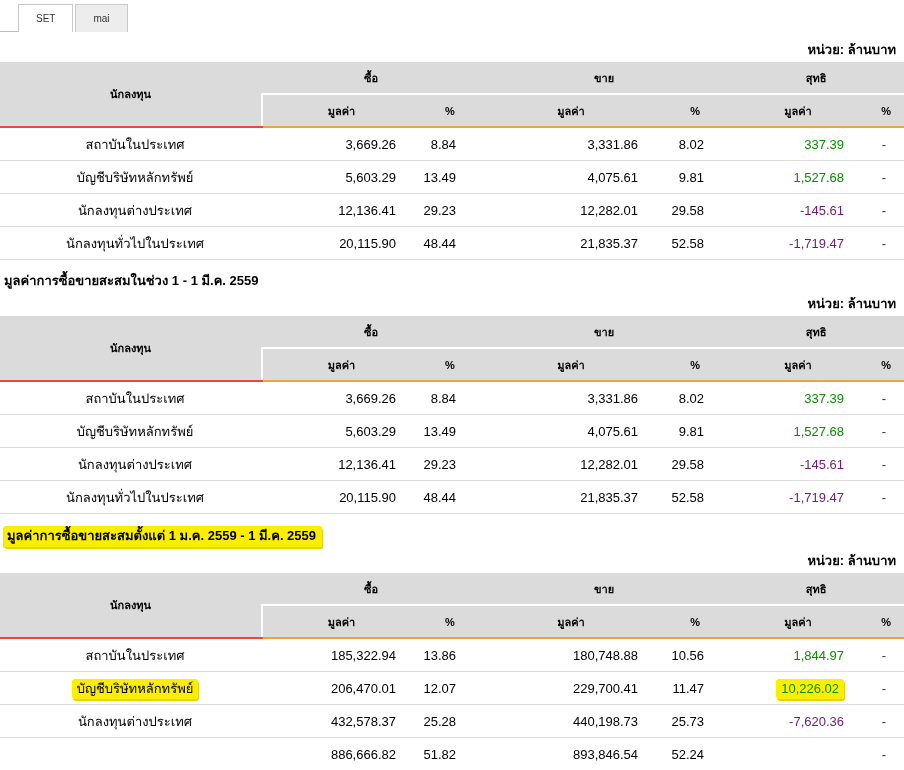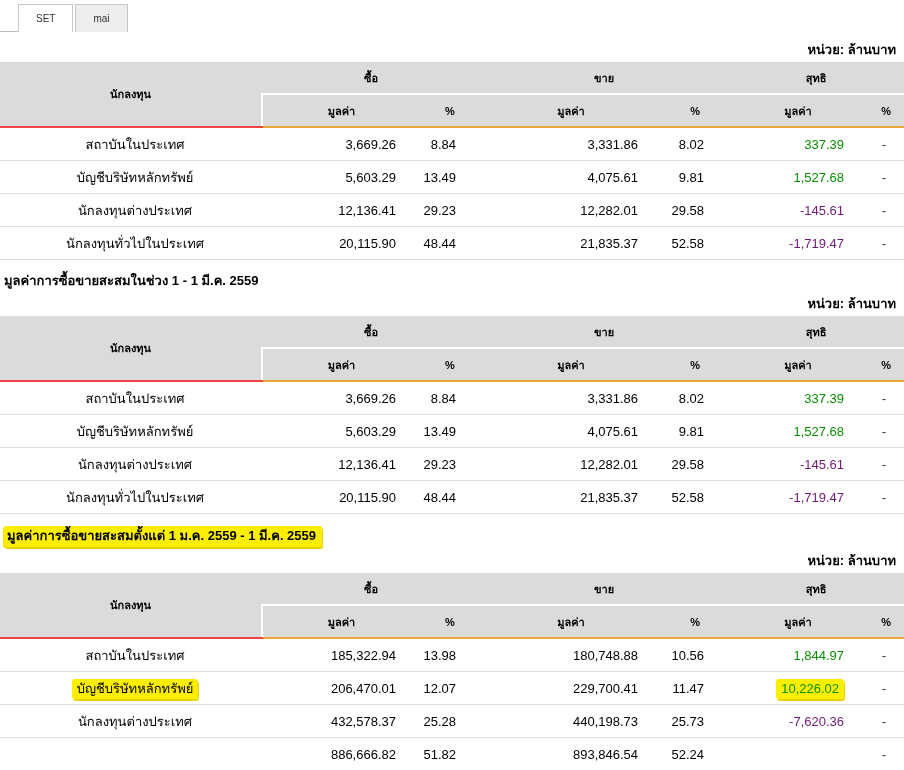--- a/index.html
+++ b/index.html
@@ -252,7 +252,7 @@
   <tr>
     <td class="label"><span>สถาบันในประเทศ</span></td>
     <td class="num">185,322.94</td>
-    <td class="num">13.98</td>
+    <td class="num">13.86</td>
     <td class="num">180,748.88</td>
     <td class="num">10.56</td>
     <td class="num"><span class="pos">1,844.97</span></td>

